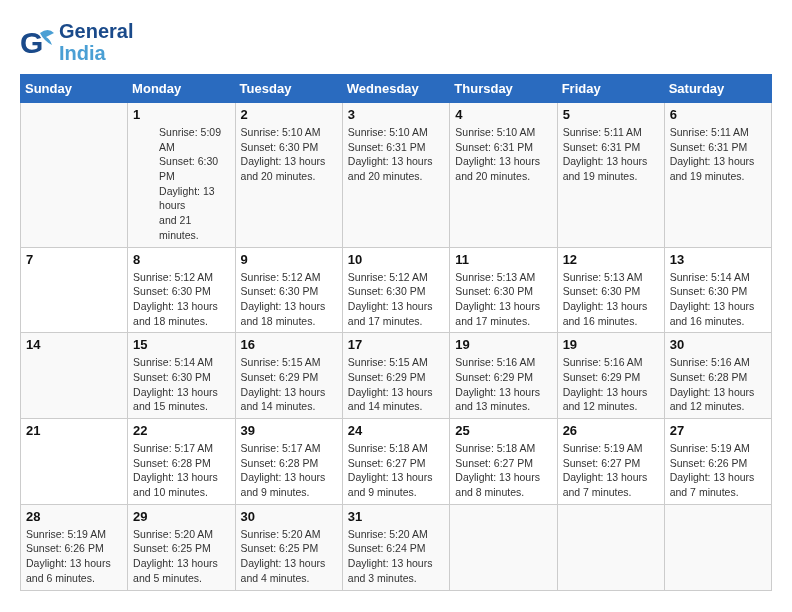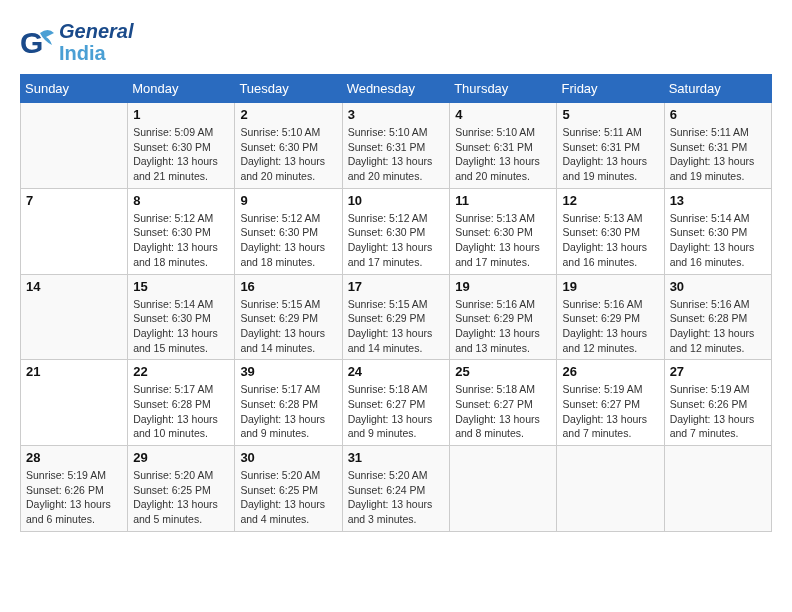--- a/index.html
+++ b/index.html
@@ -94,7 +94,7 @@
         <path d="M20 8 Q28 2 34 8 Q30 10 26 12 Q30 14 32 20 Q24 16 20 8Z" fill="#4a9fd4"></path>
       </svg>
       <div>
-        <div style="font-size:20px;font-weight:bold;color:#1a4a8a;line-height:1.1;font-style:italic;">General</div>
+        <div style="font-size:20px;font-weight:bold;color:#1a4a8a;line-height:1.1;">General</div>
         <div style="font-size:20px;font-weight:bold;color:#4a9fd4;line-height:1.1;">India</div>
       </div>
     </div>

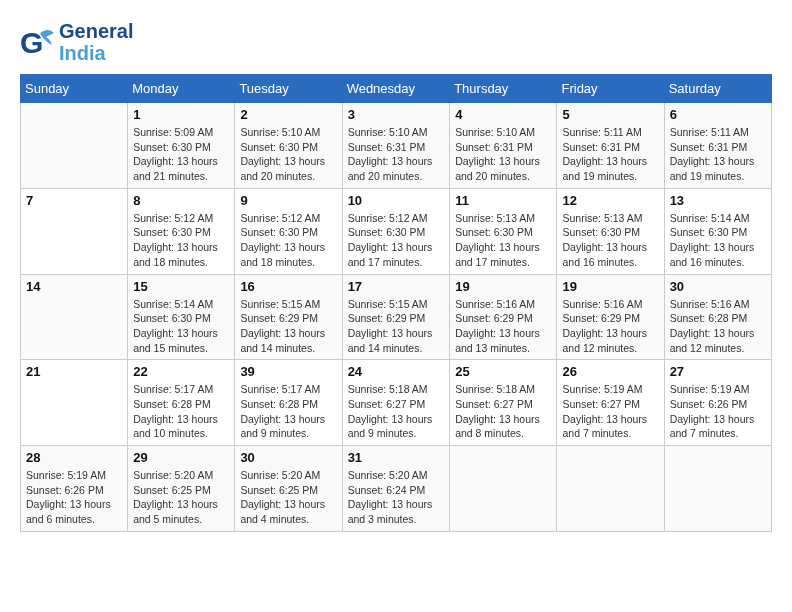--- a/index.html
+++ b/index.html
@@ -52,7 +52,7 @@
       padding: 6px 4px;
       text-align: left;
       font-size: 13px;
-      font-weight: normal;
+      font-weight: bold;
       border: 1px solid #2a6bbf;
     }
     tbody td {

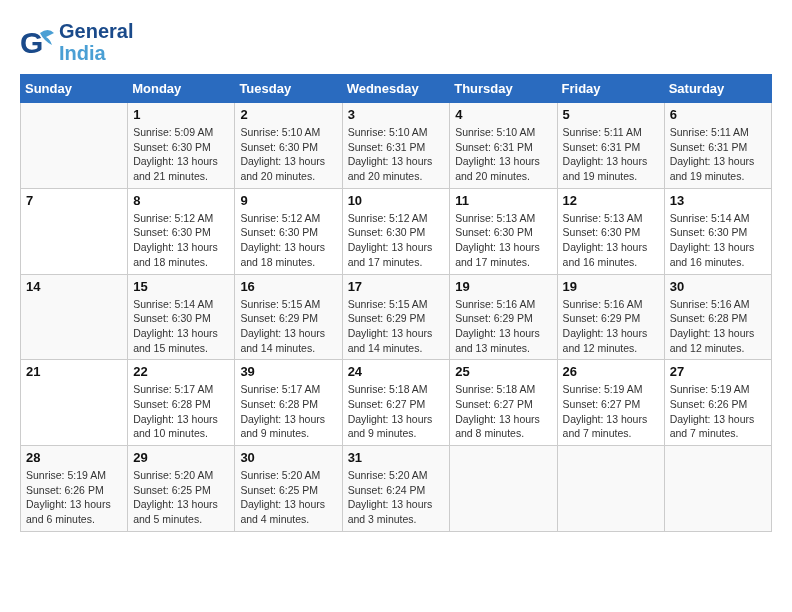--- a/index.html
+++ b/index.html
@@ -118,7 +118,7 @@
         <td class="empty"></td>
         <td>
           <div class="day-number">1</div>
-          <div class="day-info" style="white-space: pre-line;">Sunrise: 5:09 AM
+          <div class="day-info" style="white-space: pre-line; margin-left: 26px;">Sunrise: 5:09 AM
 Sunset: 6:30 PM
 Daylight: 13 hours
 and 21 minutes.</div>

